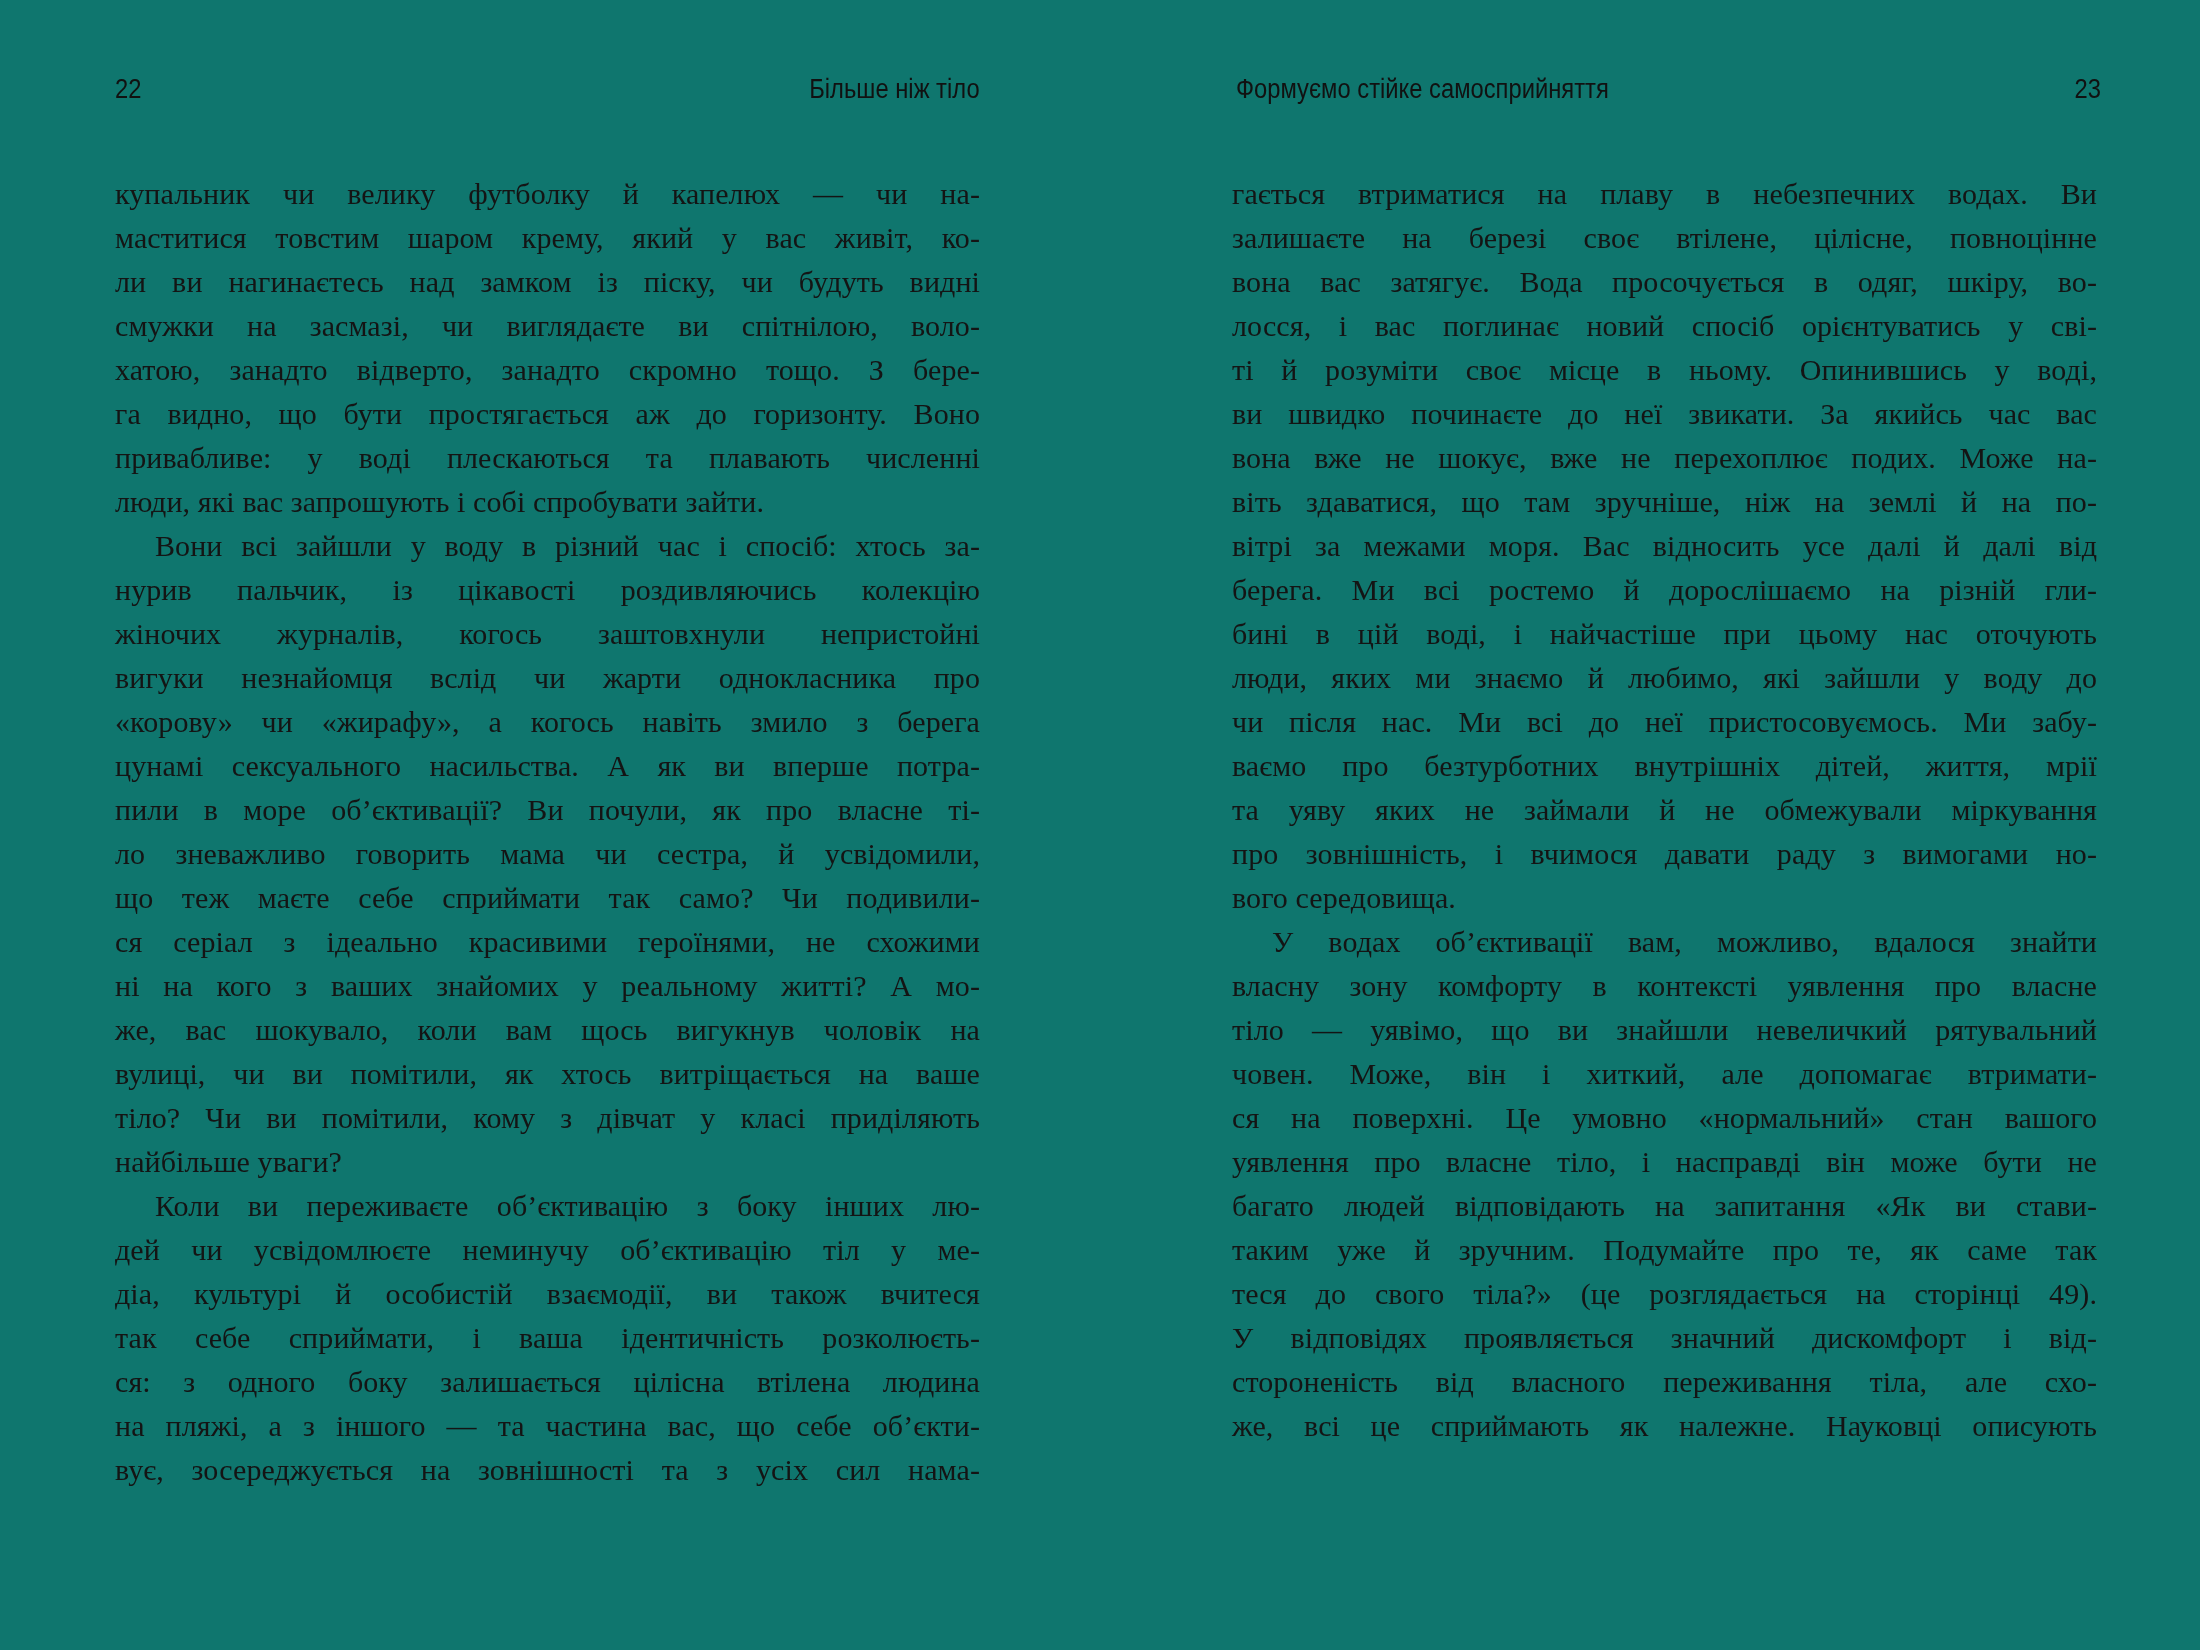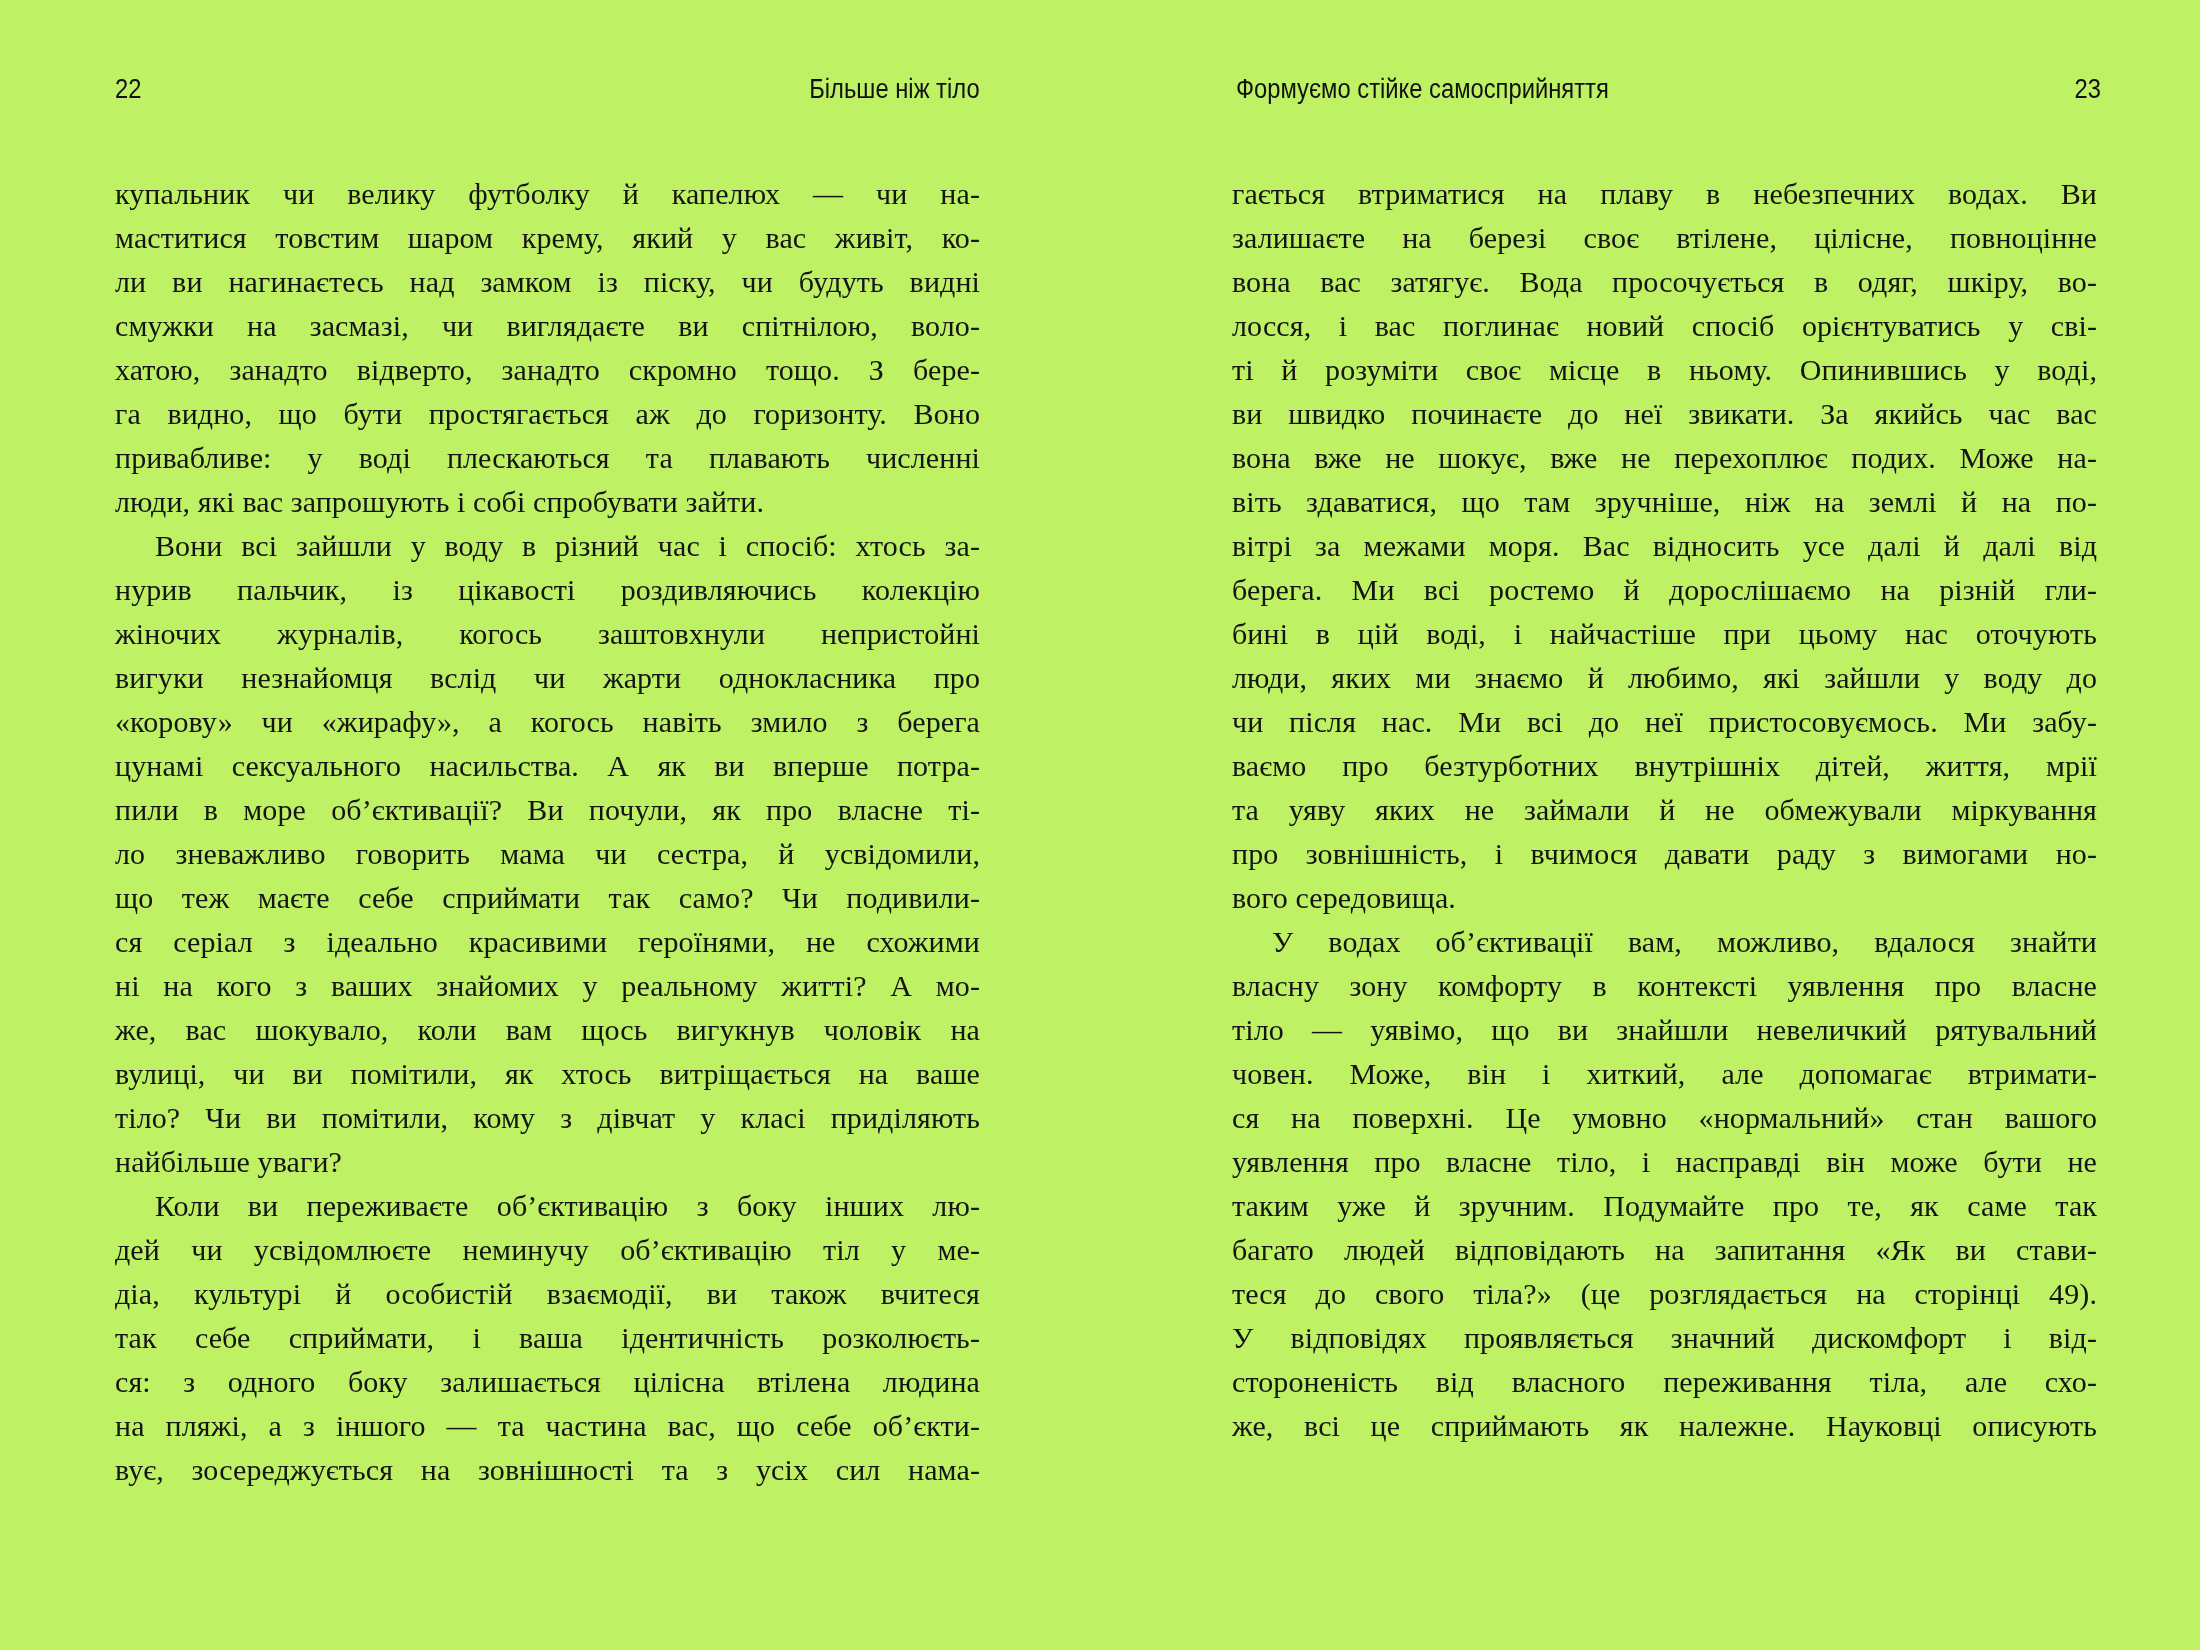--- a/index.html
+++ b/index.html
@@ -20,7 +20,7 @@
     top: 0;
     width: 1100px;
     height: 1650px;
-    background: #bef264;
+    background: #0f766e;
   }
   .page-left  { left: 0; }
   .page-right { left: 1100px; }

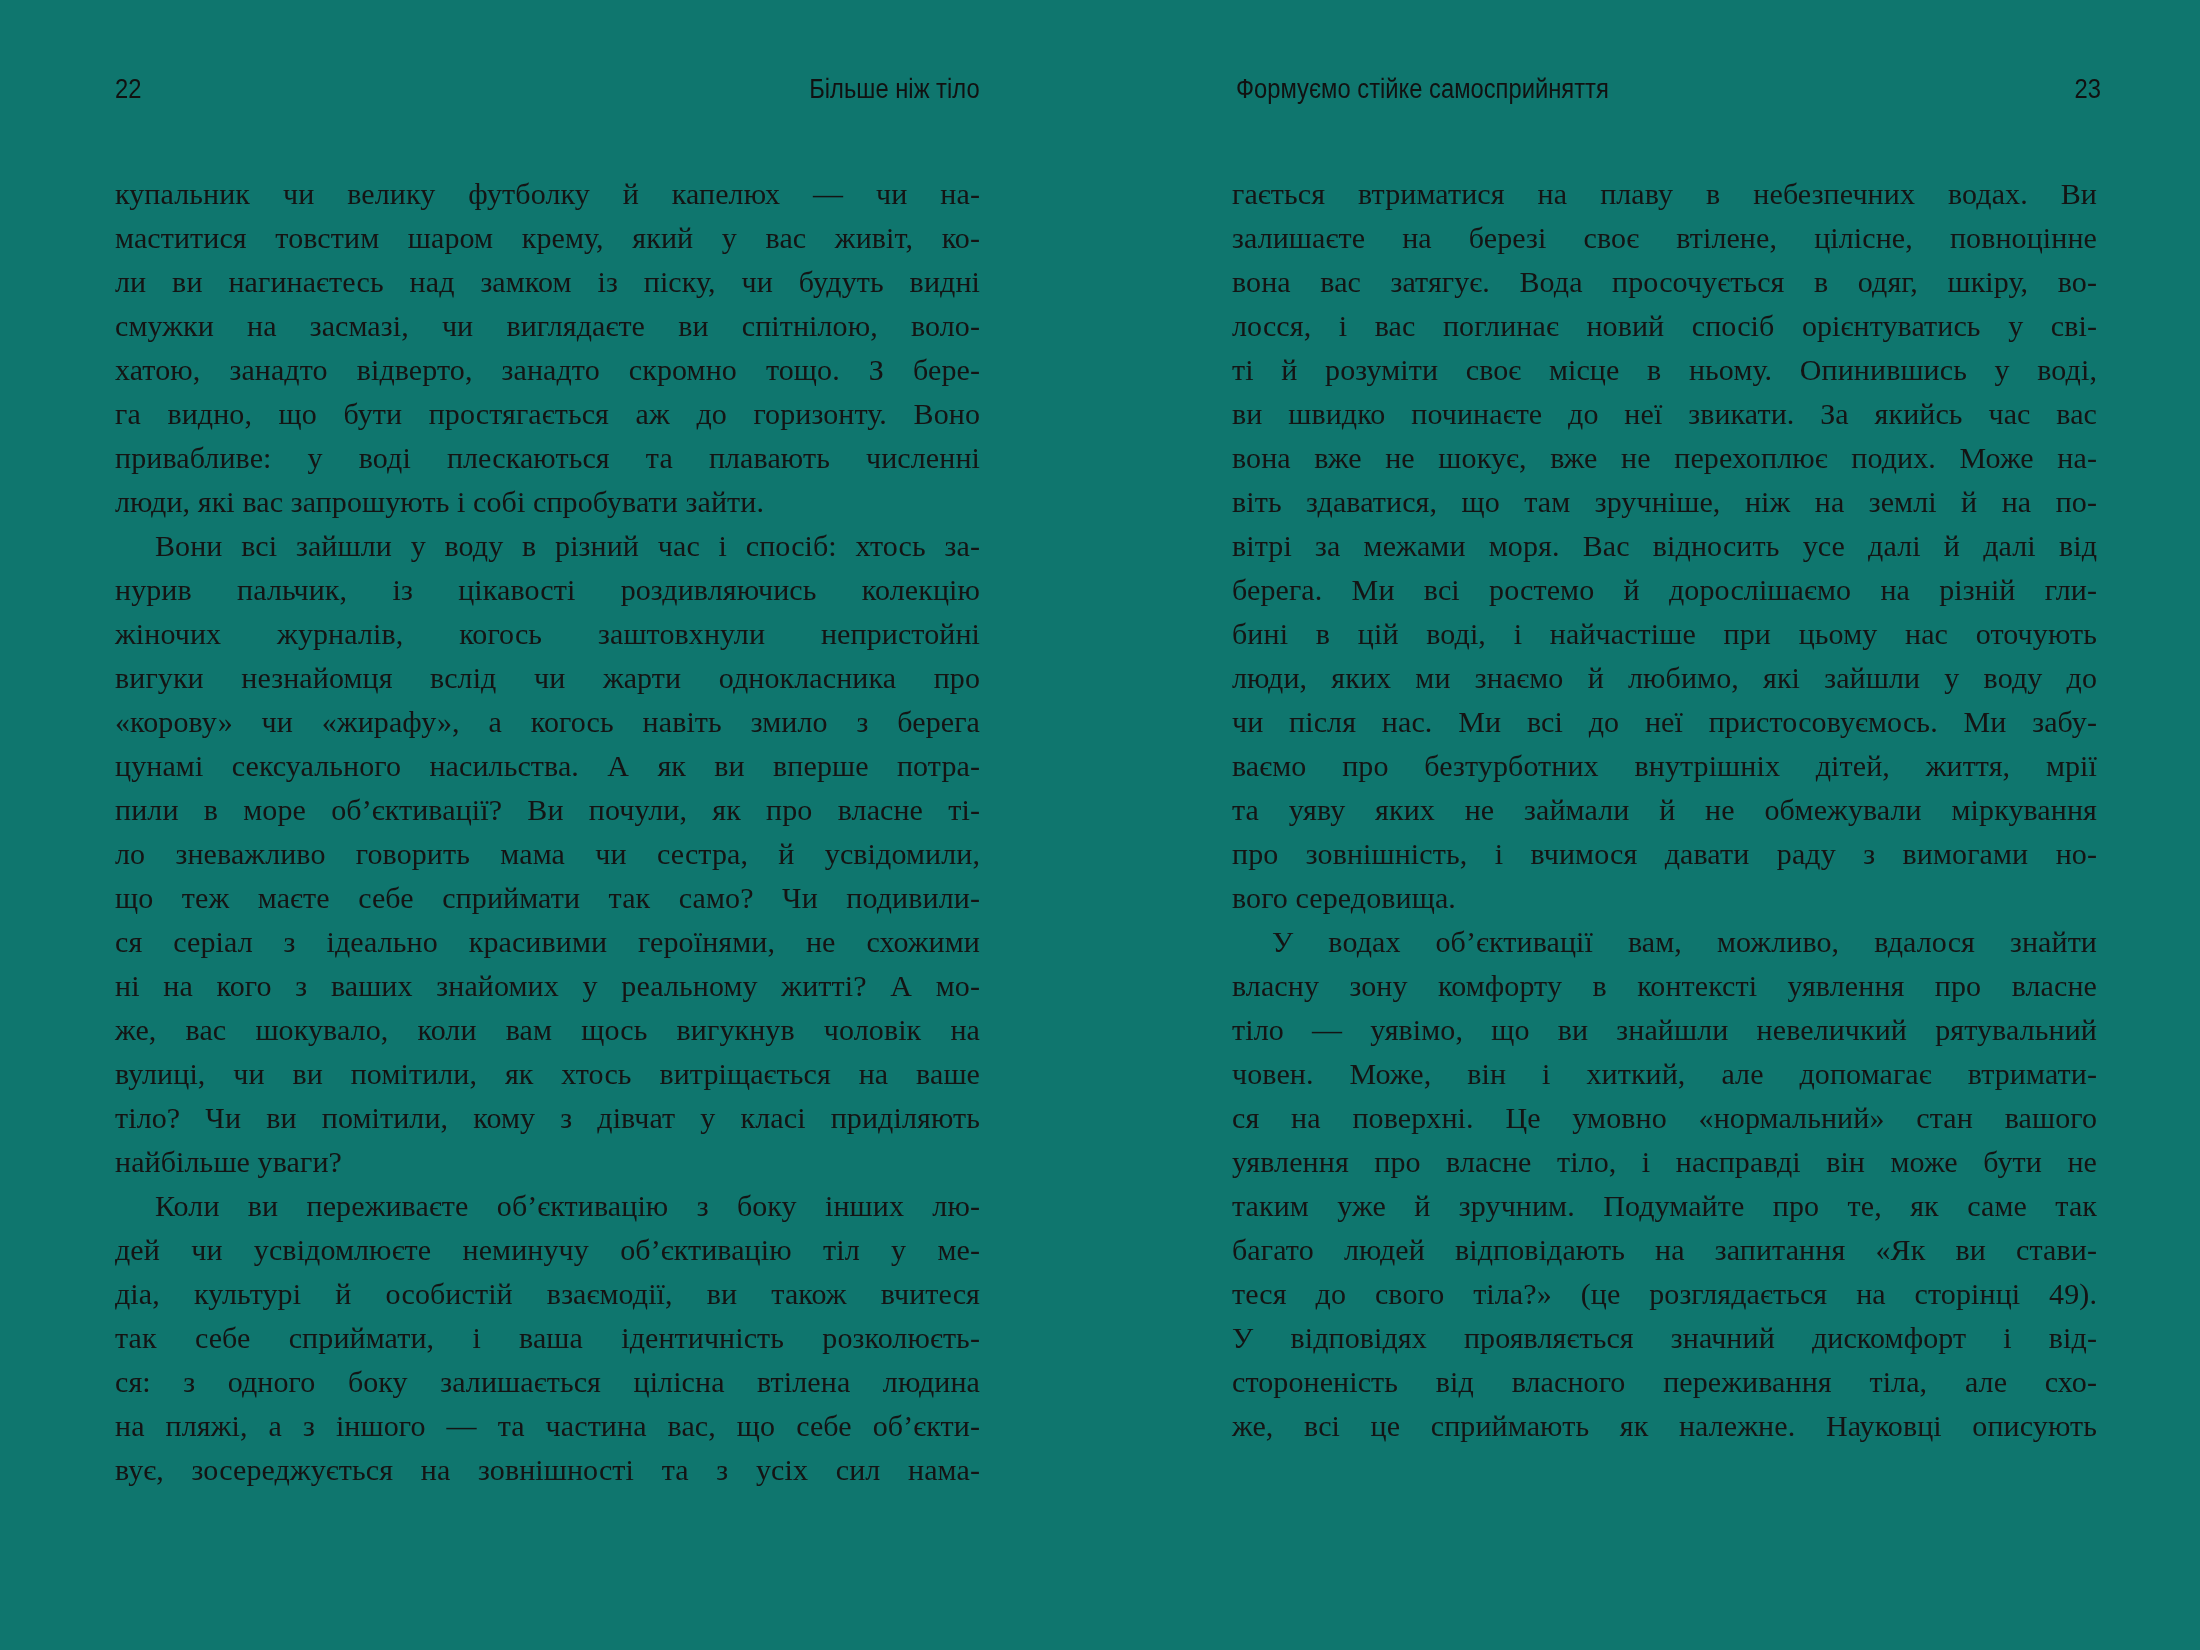--- a/index.html
+++ b/index.html
@@ -139,8 +139,8 @@
         <div class="line">човен. Може, він і хиткий, але допомагає втримати-</div>
         <div class="line">ся на поверхні. Це умовно «нормальний» стан вашого</div>
         <div class="line">уявлення про власне тіло, і насправді він може бути не</div>
+        <div class="line">багато людей відповідають на запитання «Як ви стави-</div>
         <div class="line">таким уже й зручним. Подумайте про те, як саме так</div>
-        <div class="line">багато людей відповідають на запитання «Як ви стави-</div>
         <div class="line">теся до свого тіла?» (це розглядається на сторінці 49).</div>
         <div class="line">У відповідях проявляється значний дискомфорт і від-</div>
         <div class="line">стороненість від власного переживання тіла, але схо-</div>

